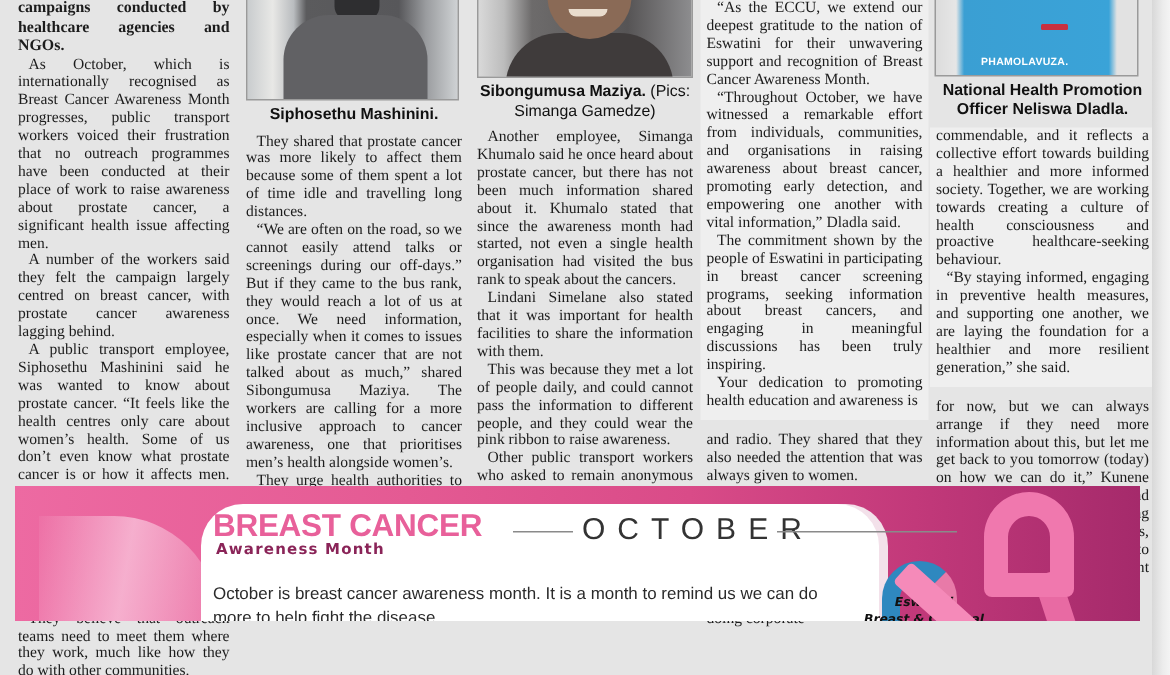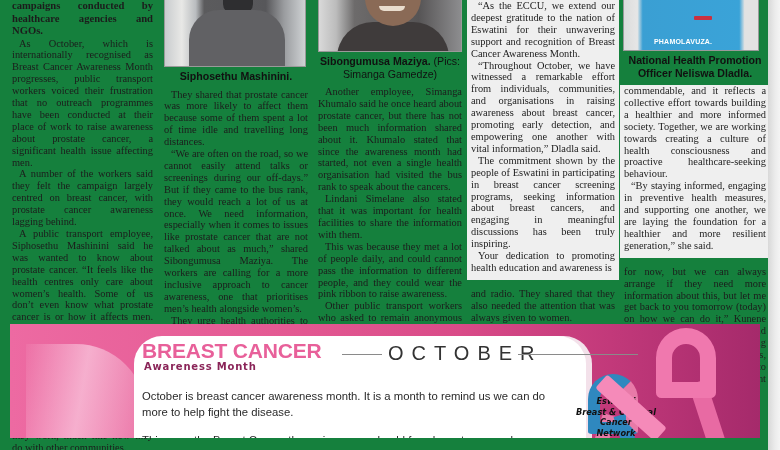--- a/index.html
+++ b/index.html
@@ -6,7 +6,7 @@
   html, body { width: 780px; height: 450px; overflow: hidden; background: #ffffff; }
   body { position: relative; font-family: "Liberation Serif", serif; color: #1c1c1c; }
 
-  .page { position: absolute; left: 0; top: 0; width: 768px; height: 450px; background: #15803d; }
+  .page { position: absolute; left: 0; top: 0; width: 768px; height: 450px; background: #e5e5e5; }
   .page-edge { position: absolute; right: 0; top: 0; width: 12px; height: 450px;
     background: linear-gradient(90deg, #d8d8d8, #ececec 60%, #f4f4f4); }
 

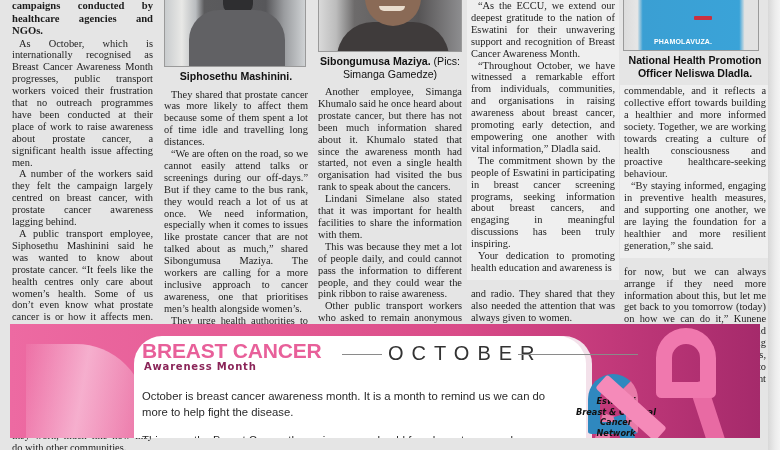--- a/index.html
+++ b/index.html
@@ -50,7 +50,7 @@
   .after-shade { margin-top: 8px; }
 
   
-  .banner { position: absolute; left: 10px; top: 324px; width: 750px; height: 114px;
+  .banner { position: absolute; left: 10px; top: 324px; width: 750px; height: 90px;
     background: linear-gradient(90deg, #ed6aa2 0%, #e45a93 35%, #d94b88 60%, #c2397a 80%, #a52a6b 100%); overflow: hidden; }
   .banner .silhouette { position: absolute; left: 16px; top: 20px; width: 120px; height: 130px;
     border-radius: 0 70px 0 0; background: linear-gradient(100deg, rgba(255,255,255,0.05), rgba(255,235,245,0.55) 45%, rgba(255,255,255,0.08)); }

